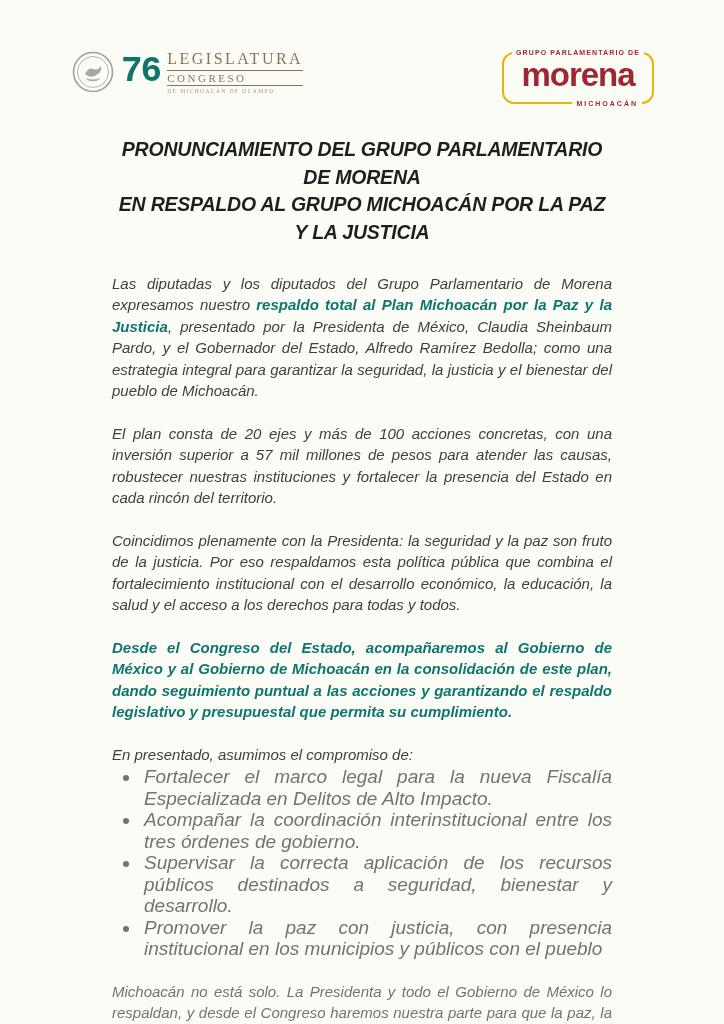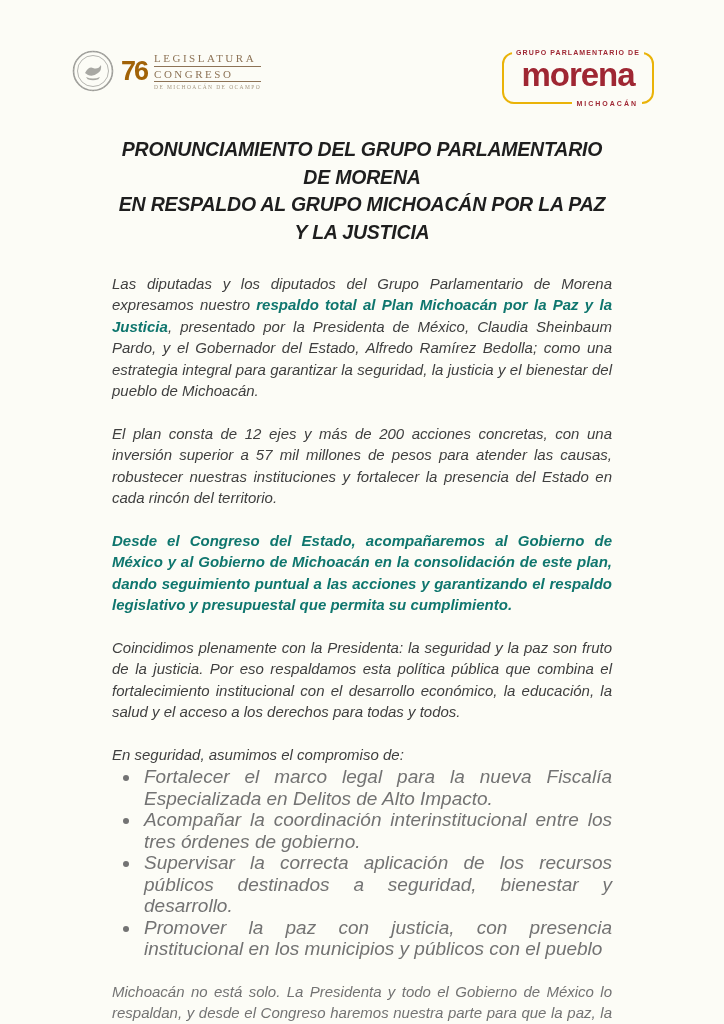--- a/index.html
+++ b/index.html
@@ -33,12 +33,12 @@
   }
   .congress-seal { width: 42px; height: 42px; flex: 0 0 auto; }
   .legis-number {
-    font-size: 27px;
+    font-size: 36px;
     font-weight: 700;
     letter-spacing: -2px;
-    color: #a16207;
+    color: #0f766e;
     line-height: 1;
-    font-family: Liberation Sans, sans-serif;
+    font-family: Liberation Mono, monospace;
   }
   .congress-text {
     display: flex;

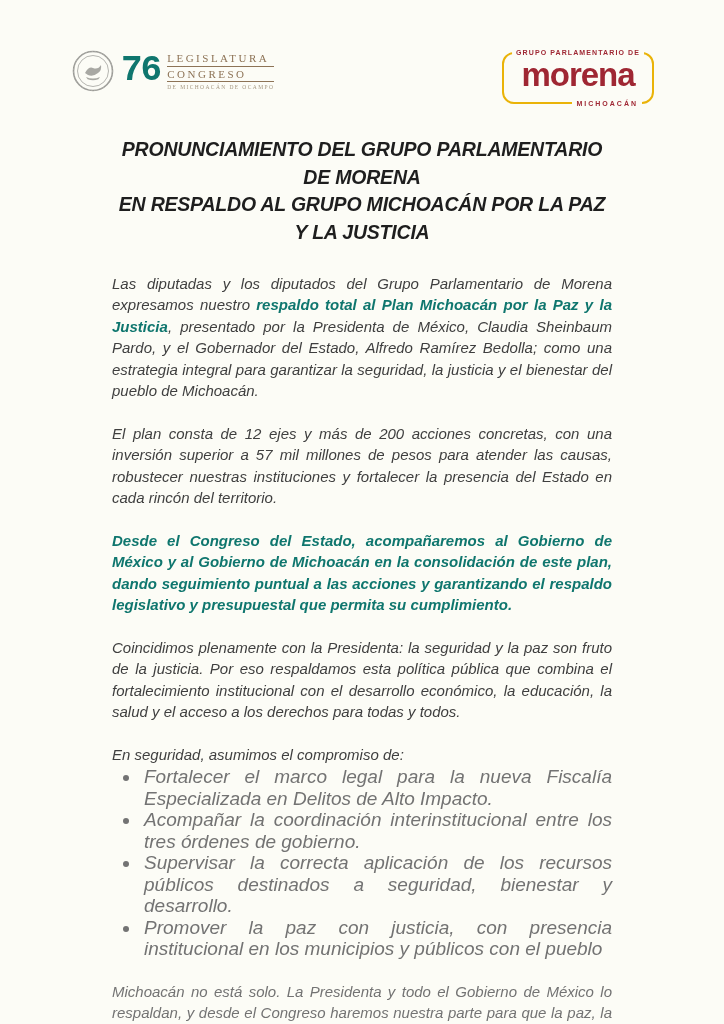--- a/index.html
+++ b/index.html
@@ -47,7 +47,7 @@
     line-height: 1.1;
   }
   .congress-text .l1 {
-    font-size: 11px;
+    font-size: 16px;
     letter-spacing: 2.5px;
     color: #8d7356;
     border-bottom: 1px solid #8d7356;

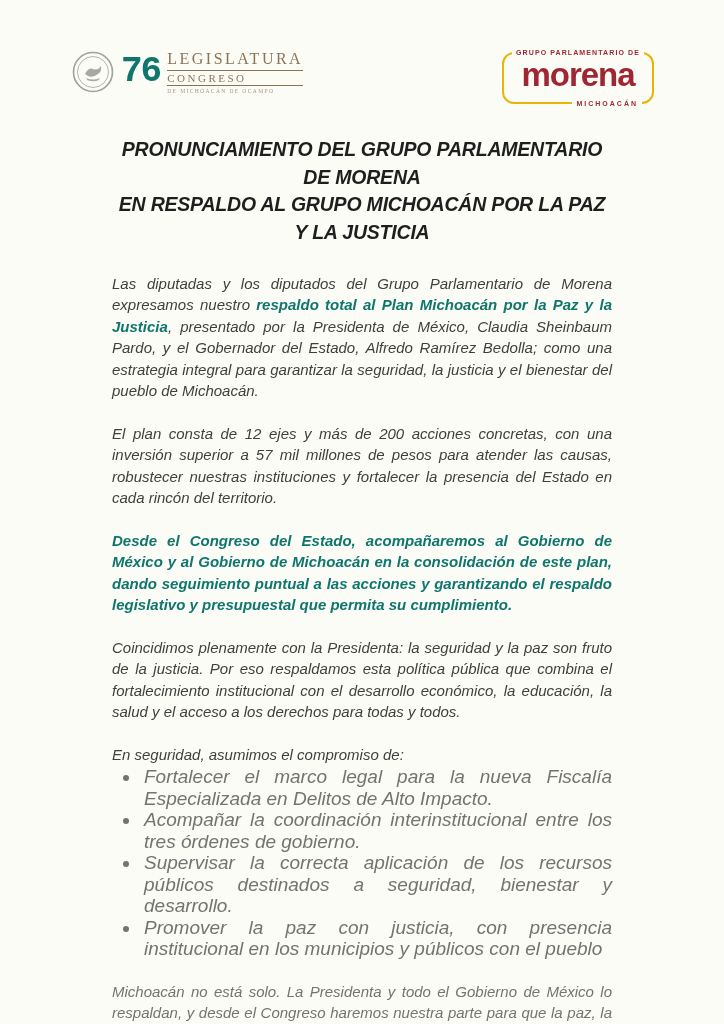--- a/index.html
+++ b/index.html
@@ -205,7 +205,7 @@
 
     <div class="body-text">
         <p class="para"><span>Las diputadas y los diputados del Grupo Parlamentario de Morena expresamos nuestro </span><span class="b">respaldo total al Plan Michoacán por la Paz y la Justicia</span><span>, presentado por la Presidenta de México, Claudia Sheinbaum Pardo, y el Gobernador del Estado, Alfredo Ramírez Bedolla; como una estrategia integral para garantizar la seguridad, la justicia y el bienestar del pueblo de Michoacán.</span></p>
-        <p class="para"><span>El plan consta de 12 ejes y más de 200 acciones concretas, con una inversión superior a 57 mil millones de pesos para atender las causas, robustecer nuestras instituciones y fortalecer la presencia del Estado en cada rincón del territorio.</span></p>
+        <p class="para"><span>El plan consta de 20 ejes y más de 100 acciones concretas, con una inversión superior a 57 mil millones de pesos para atender las causas, robustecer nuestras instituciones y fortalecer la presencia del Estado en cada rincón del territorio.</span></p>
         <p class="para"><span class="b">Desde el Congreso del Estado, acompañaremos al Gobierno de México y al Gobierno de Michoacán en la consolidación de este plan, dando seguimiento puntual a las acciones y garantizando el respaldo legislativo y presupuestal que permita su cumplimiento.</span></p>
         <p class="para"><span>Coincidimos plenamente con la Presidenta: la seguridad y la paz son fruto de la justicia. Por eso respaldamos esta política pública que combina el fortalecimiento institucional con el desarrollo económico, la educación, la salud y el acceso a los derechos para todas y todos.</span></p>
       </div>

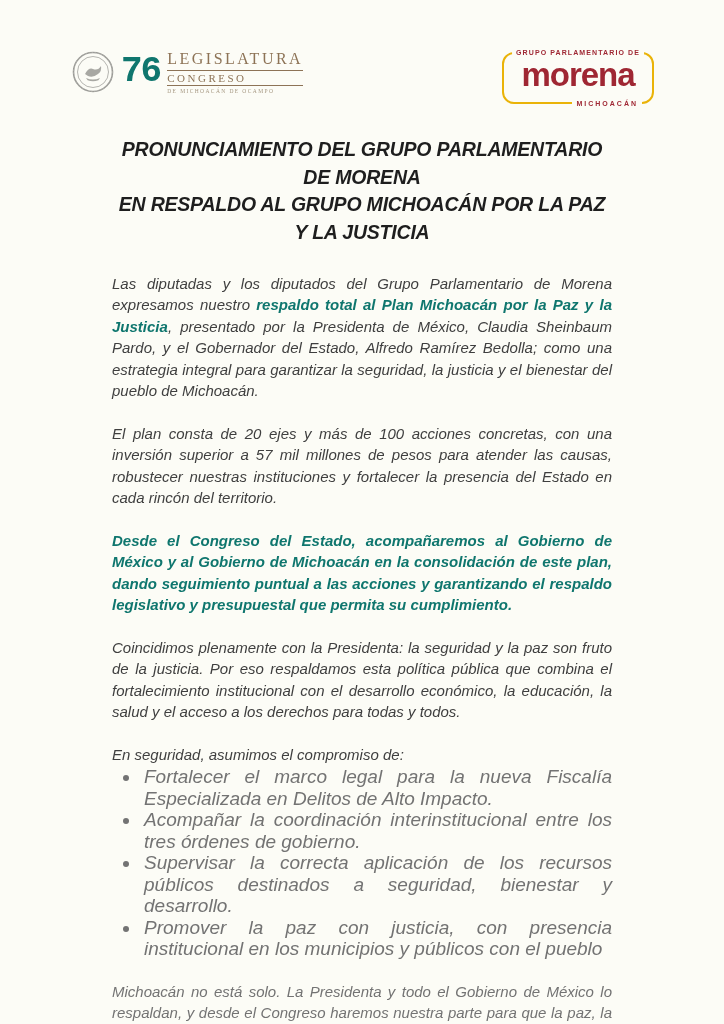--- a/index.html
+++ b/index.html
@@ -206,8 +206,8 @@
     <div class="body-text">
         <p class="para"><span>Las diputadas y los diputados del Grupo Parlamentario de Morena expresamos nuestro </span><span class="b">respaldo total al Plan Michoacán por la Paz y la Justicia</span><span>, presentado por la Presidenta de México, Claudia Sheinbaum Pardo, y el Gobernador del Estado, Alfredo Ramírez Bedolla; como una estrategia integral para garantizar la seguridad, la justicia y el bienestar del pueblo de Michoacán.</span></p>
         <p class="para"><span>El plan consta de 20 ejes y más de 100 acciones concretas, con una inversión superior a 57 mil millones de pesos para atender las causas, robustecer nuestras instituciones y fortalecer la presencia del Estado en cada rincón del territorio.</span></p>
+        <p class="para"><span>Coincidimos plenamente con la Presidenta: la seguridad y la paz son fruto de la justicia. Por eso respaldamos esta política pública que combina el fortalecimiento institucional con el desarrollo económico, la educación, la salud y el acceso a los derechos para todas y todos.</span></p>
         <p class="para"><span class="b">Desde el Congreso del Estado, acompañaremos al Gobierno de México y al Gobierno de Michoacán en la consolidación de este plan, dando seguimiento puntual a las acciones y garantizando el respaldo legislativo y presupuestal que permita su cumplimiento.</span></p>
-        <p class="para"><span>Coincidimos plenamente con la Presidenta: la seguridad y la paz son fruto de la justicia. Por eso respaldamos esta política pública que combina el fortalecimiento institucional con el desarrollo económico, la educación, la salud y el acceso a los derechos para todas y todos.</span></p>
       </div>
 
     <p class="list-intro">En seguridad, asumimos el compromiso de:</p>

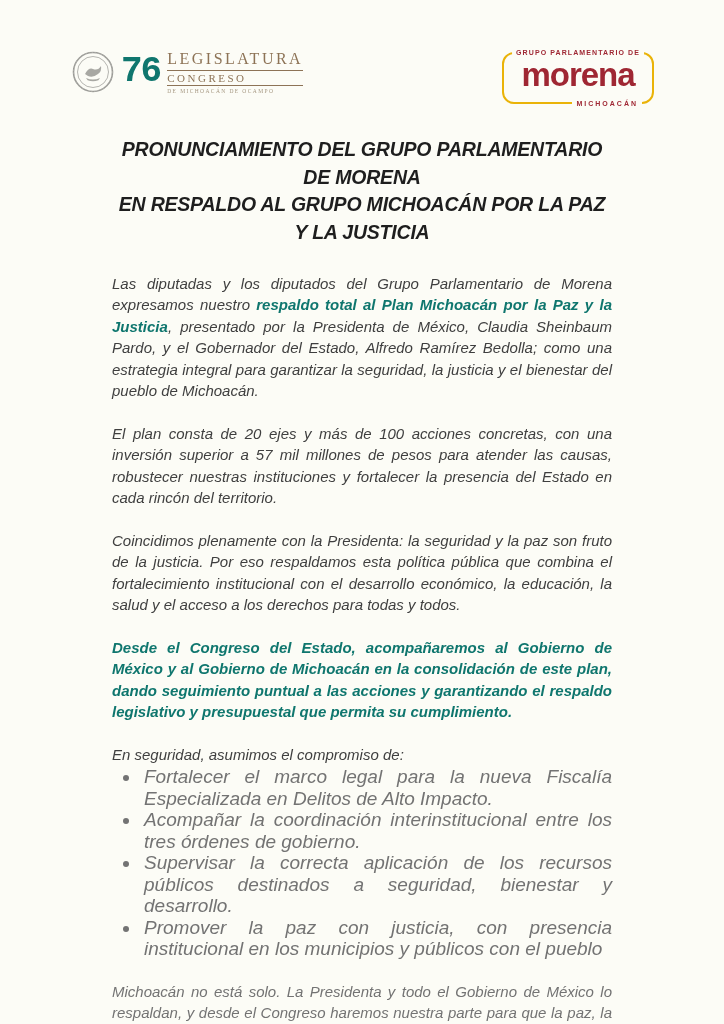--- a/index.html
+++ b/index.html
@@ -210,7 +210,7 @@
         <p class="para"><span class="b">Desde el Congreso del Estado, acompañaremos al Gobierno de México y al Gobierno de Michoacán en la consolidación de este plan, dando seguimiento puntual a las acciones y garantizando el respaldo legislativo y presupuestal que permita su cumplimiento.</span></p>
       </div>
 
-    <p class="list-intro">En seguridad, asumimos el compromiso de:</p>
+    <p class="list-intro">En presentado, asumimos el compromiso de:</p>
 
     <ul class="commitments">
         <li>Fortalecer el marco legal para la nueva Fiscalía Especializada en Delitos de Alto Impacto.</li>

